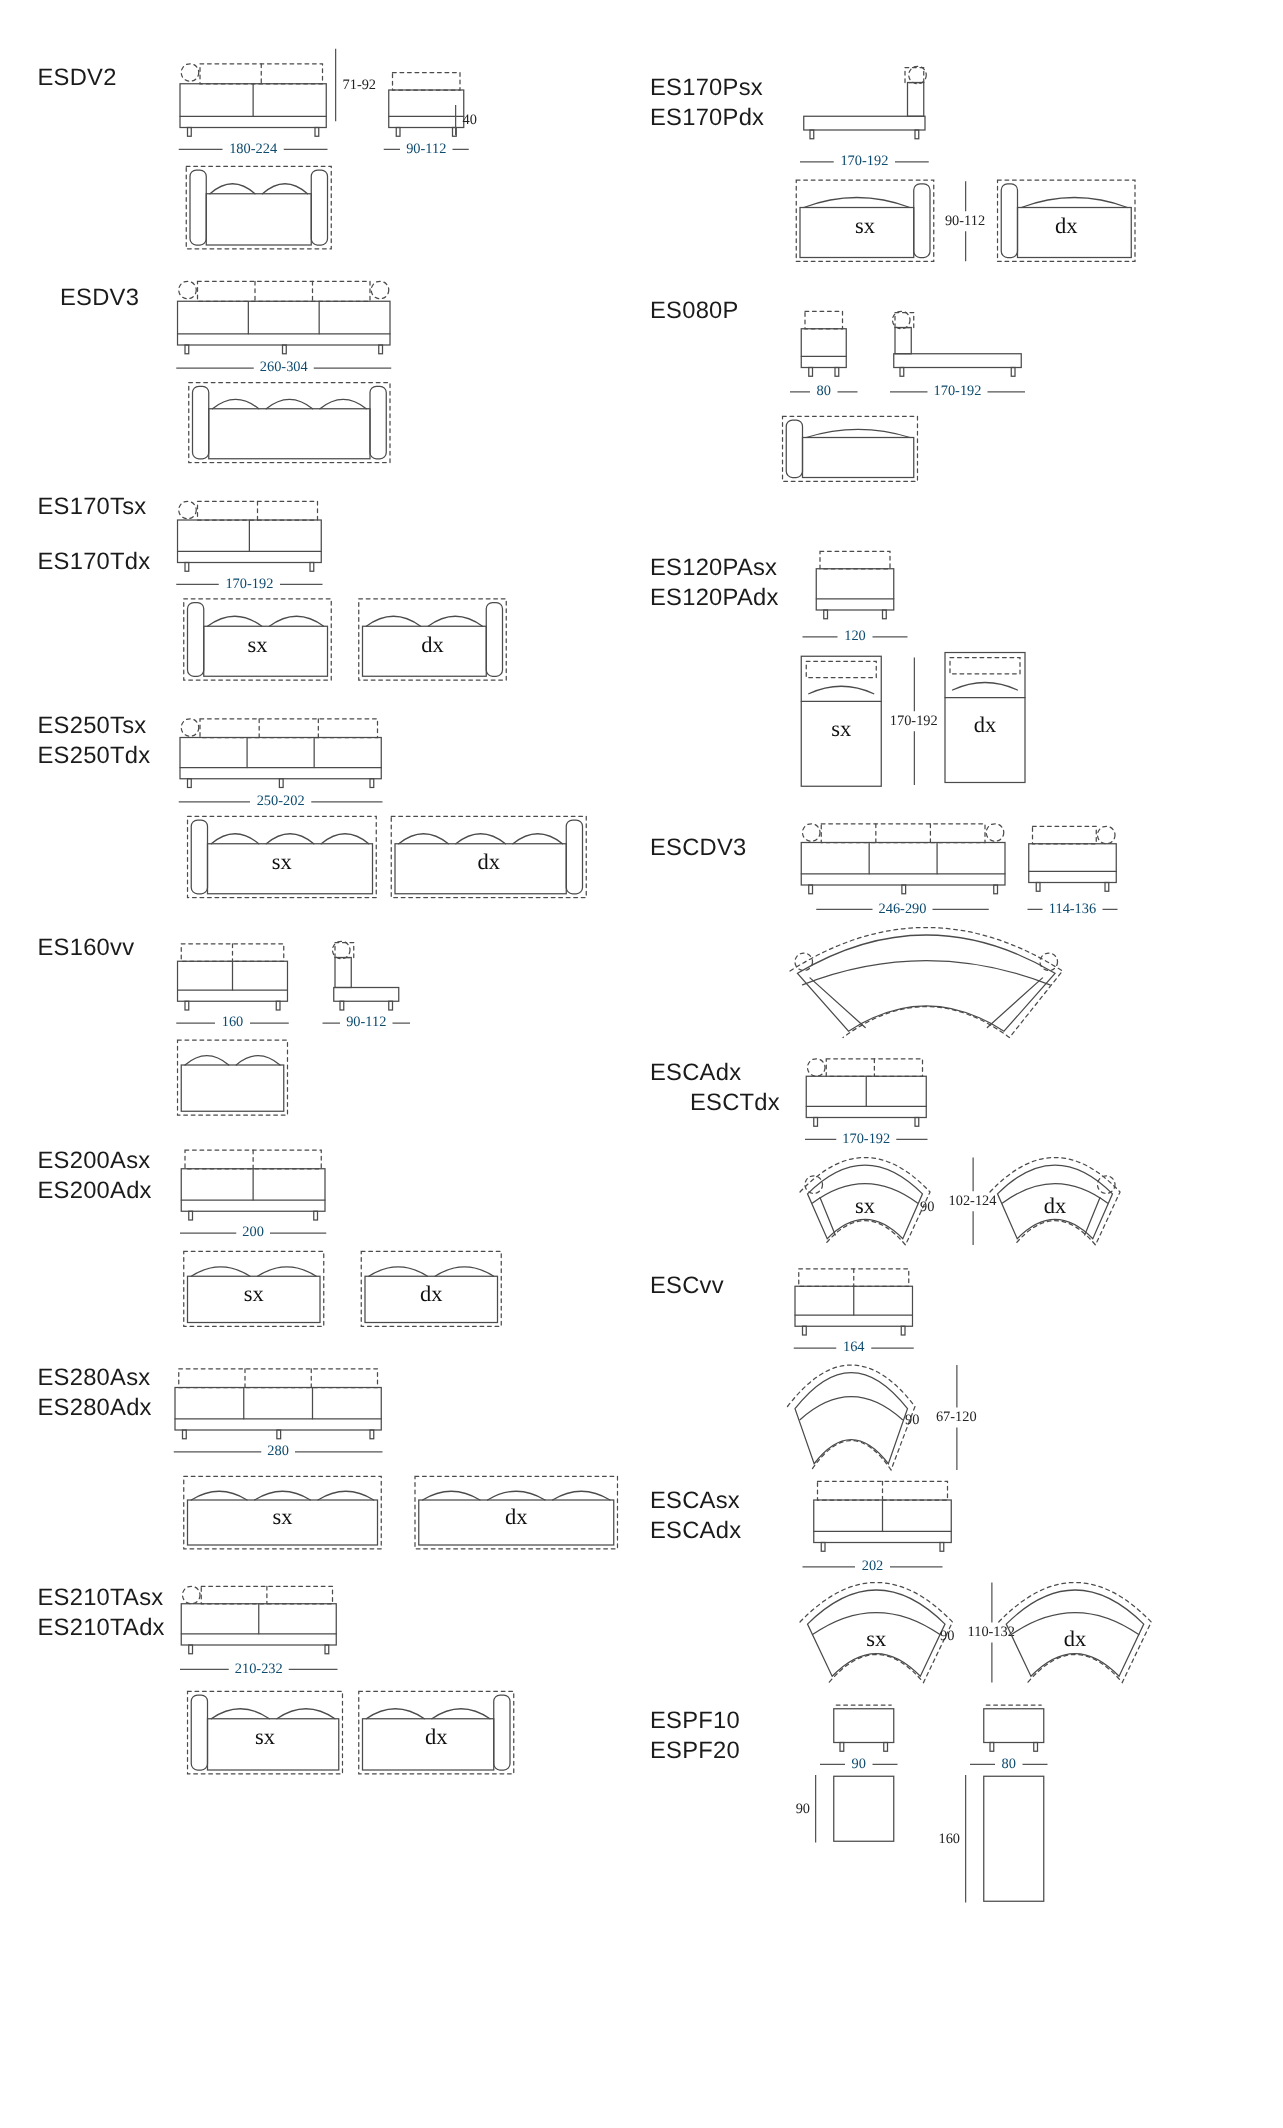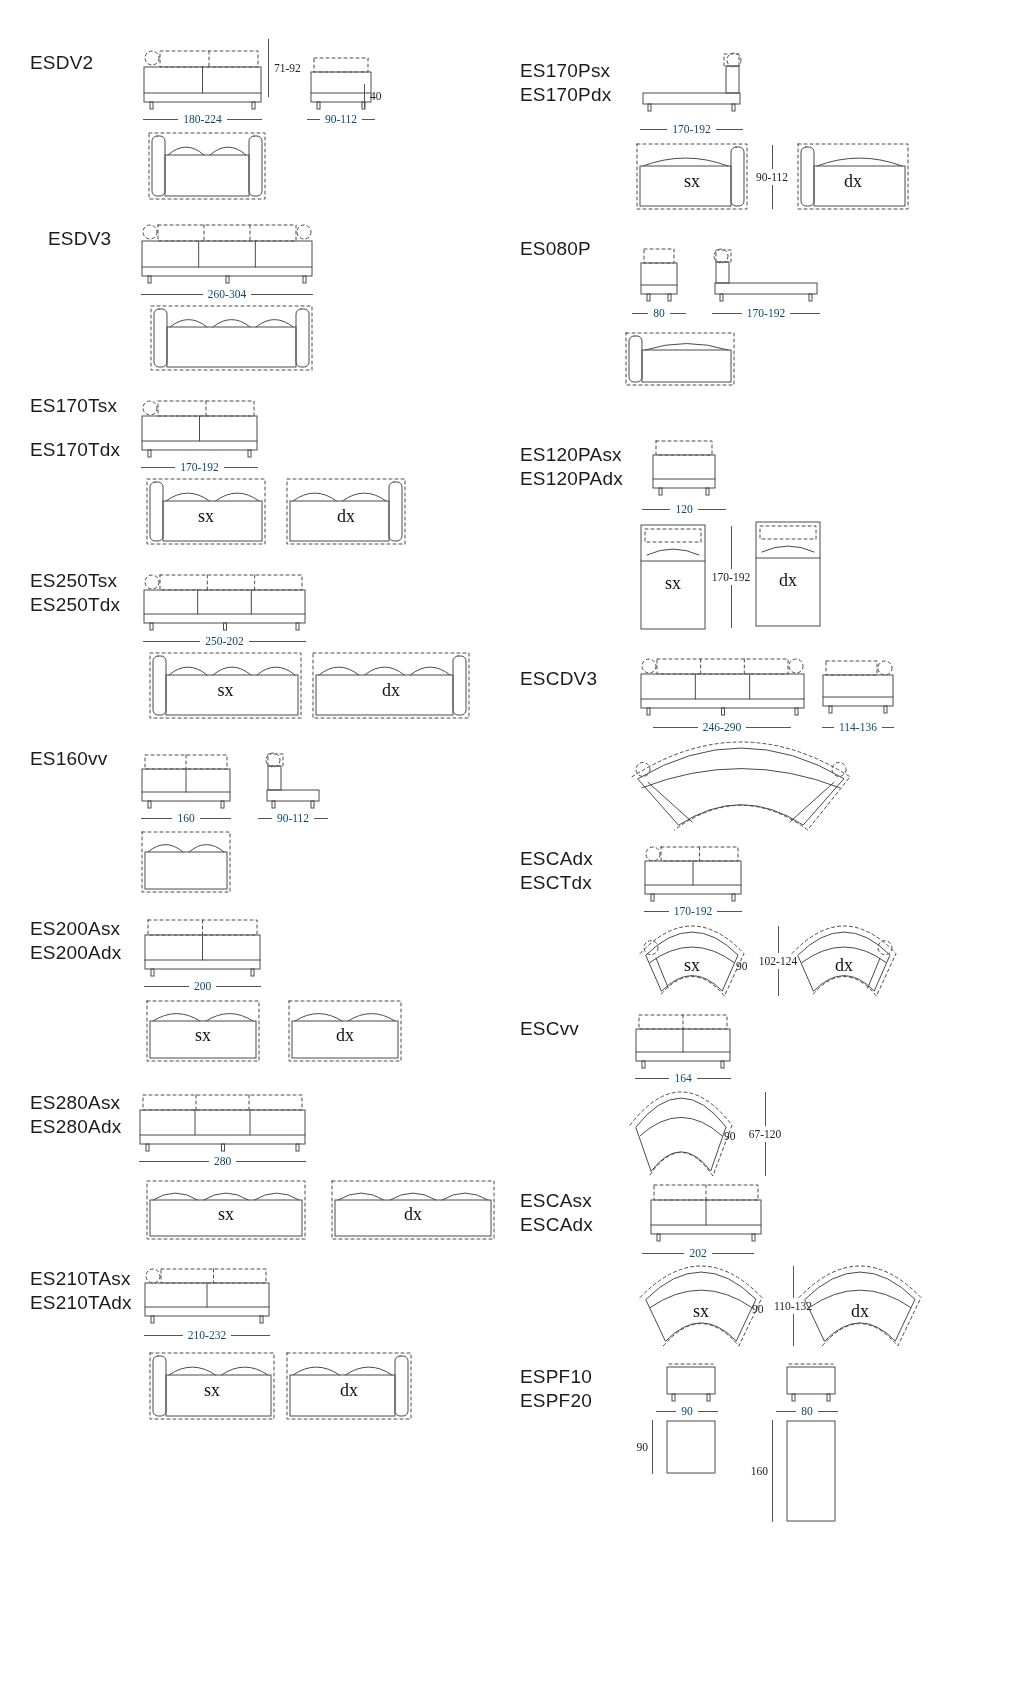--- a/index.html
+++ b/index.html
@@ -487,7 +487,7 @@
     </div>
 
   <div class="mlabel" style="left:520px;top:848px">ESCAdx</div>
-  <div class="mlabel" style="left:520px;top:872px">ESCTdx</div>
+  <div class="mlabel" style="left:552px;top:872px">ESCTdx</div>
   <div class="fig" style="left:644px;top:844px;width:98px;height:58px">
       <span class="draw"><svg width="98" height="58" viewBox="0 0 98 58" fill="none" stroke="#4b4b4b" stroke-width="1" stroke-linecap="round">
           <circle cx="9" cy="10" r="7" stroke-dasharray="3,3"></circle>

